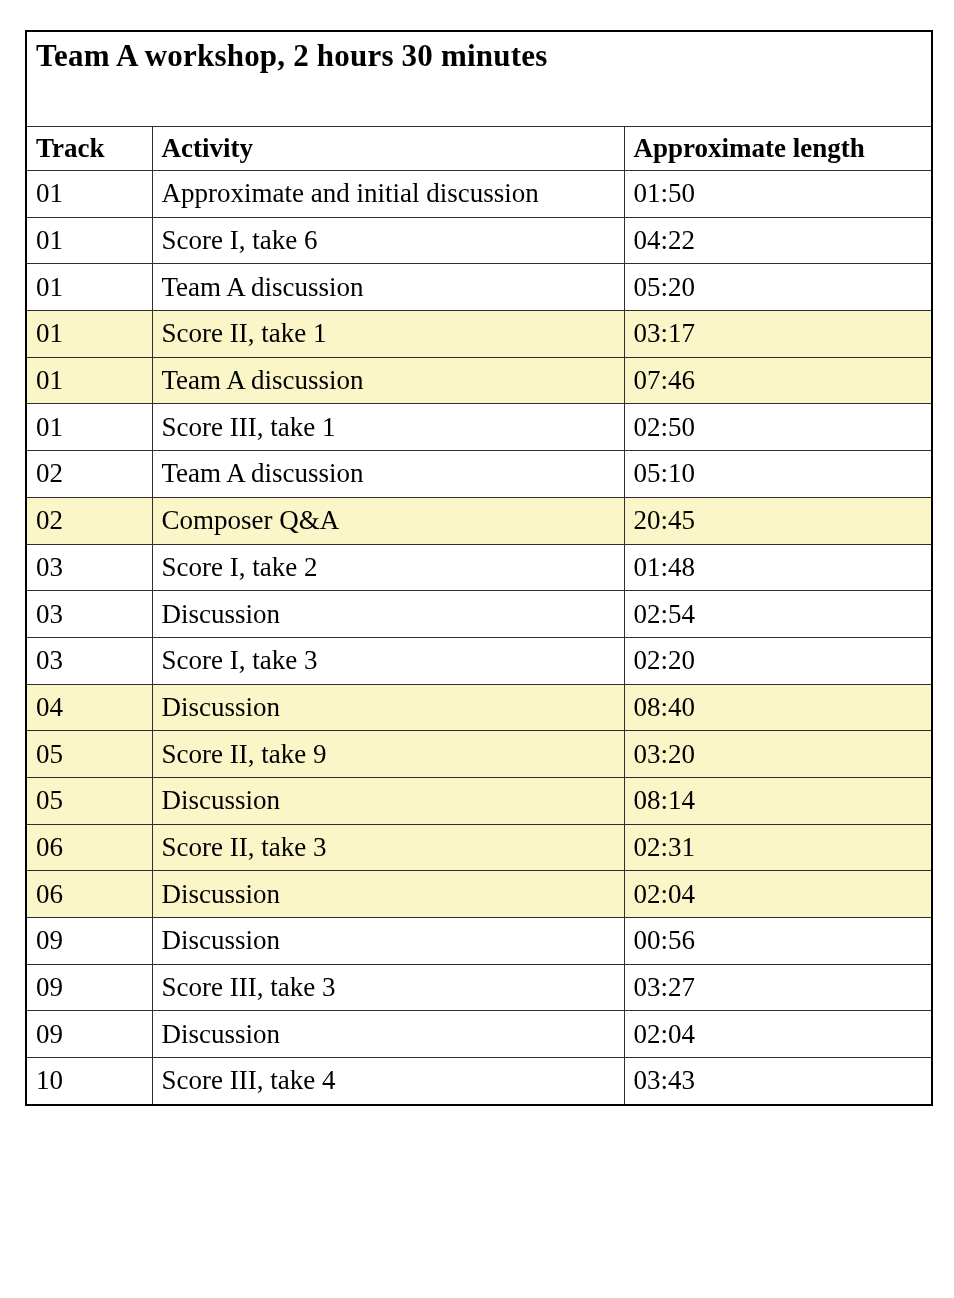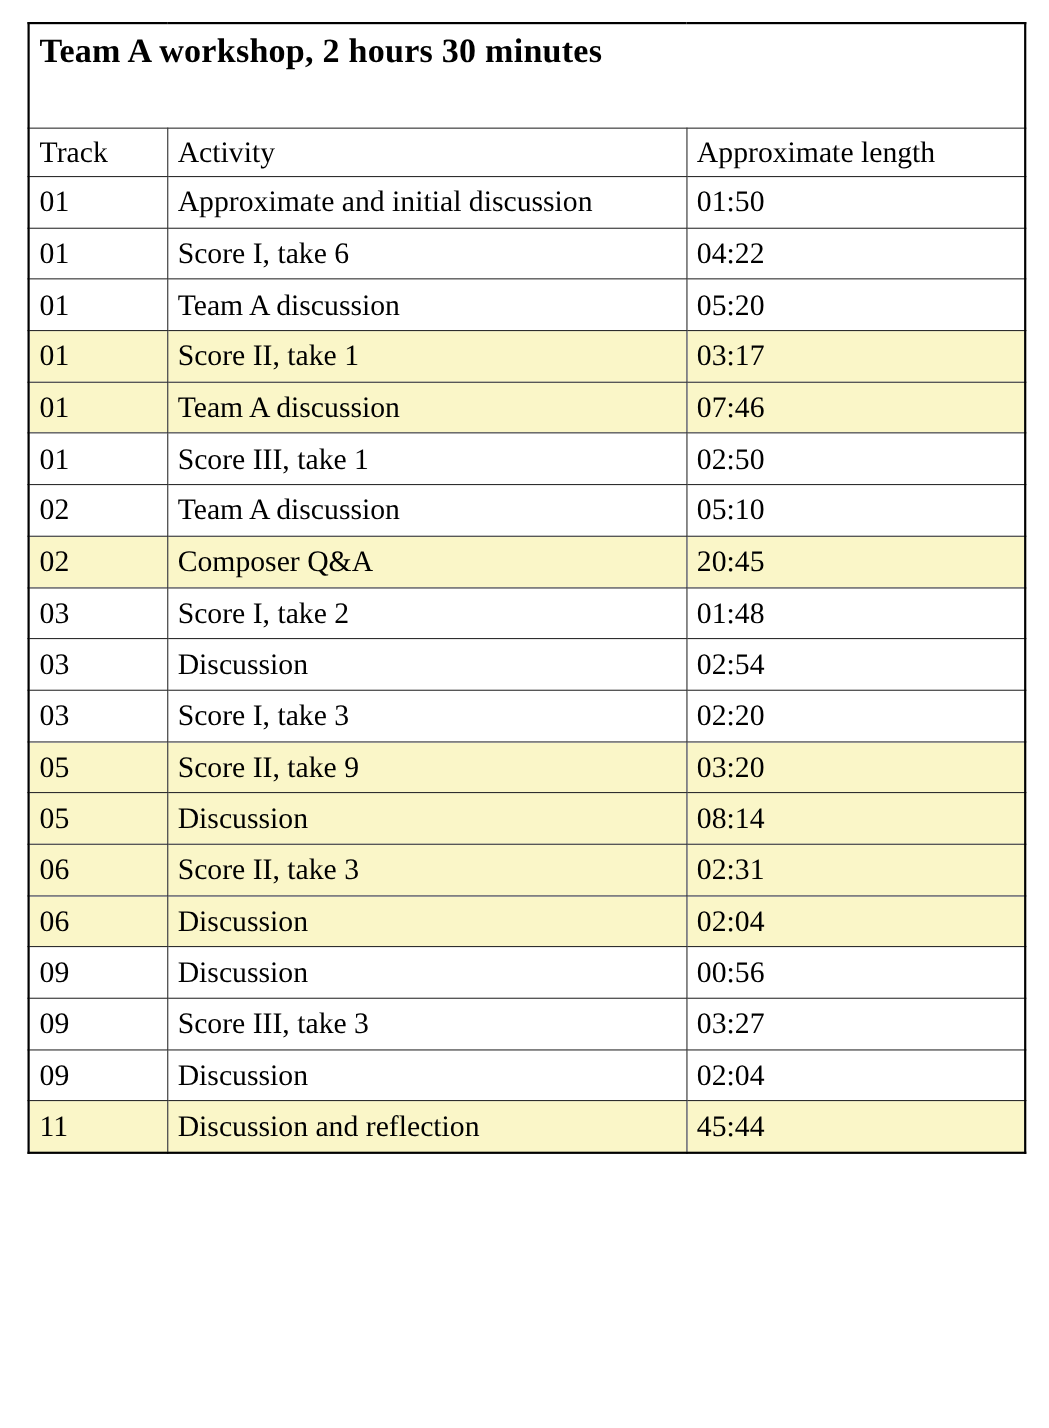--- a/index.html
+++ b/index.html
@@ -15,6 +15,7 @@
   .page {
     padding: 20px 0 0 25px;
     box-sizing: border-box;
+    margin-top: 10px;
   }
   table.workshop {
     border-collapse: collapse;

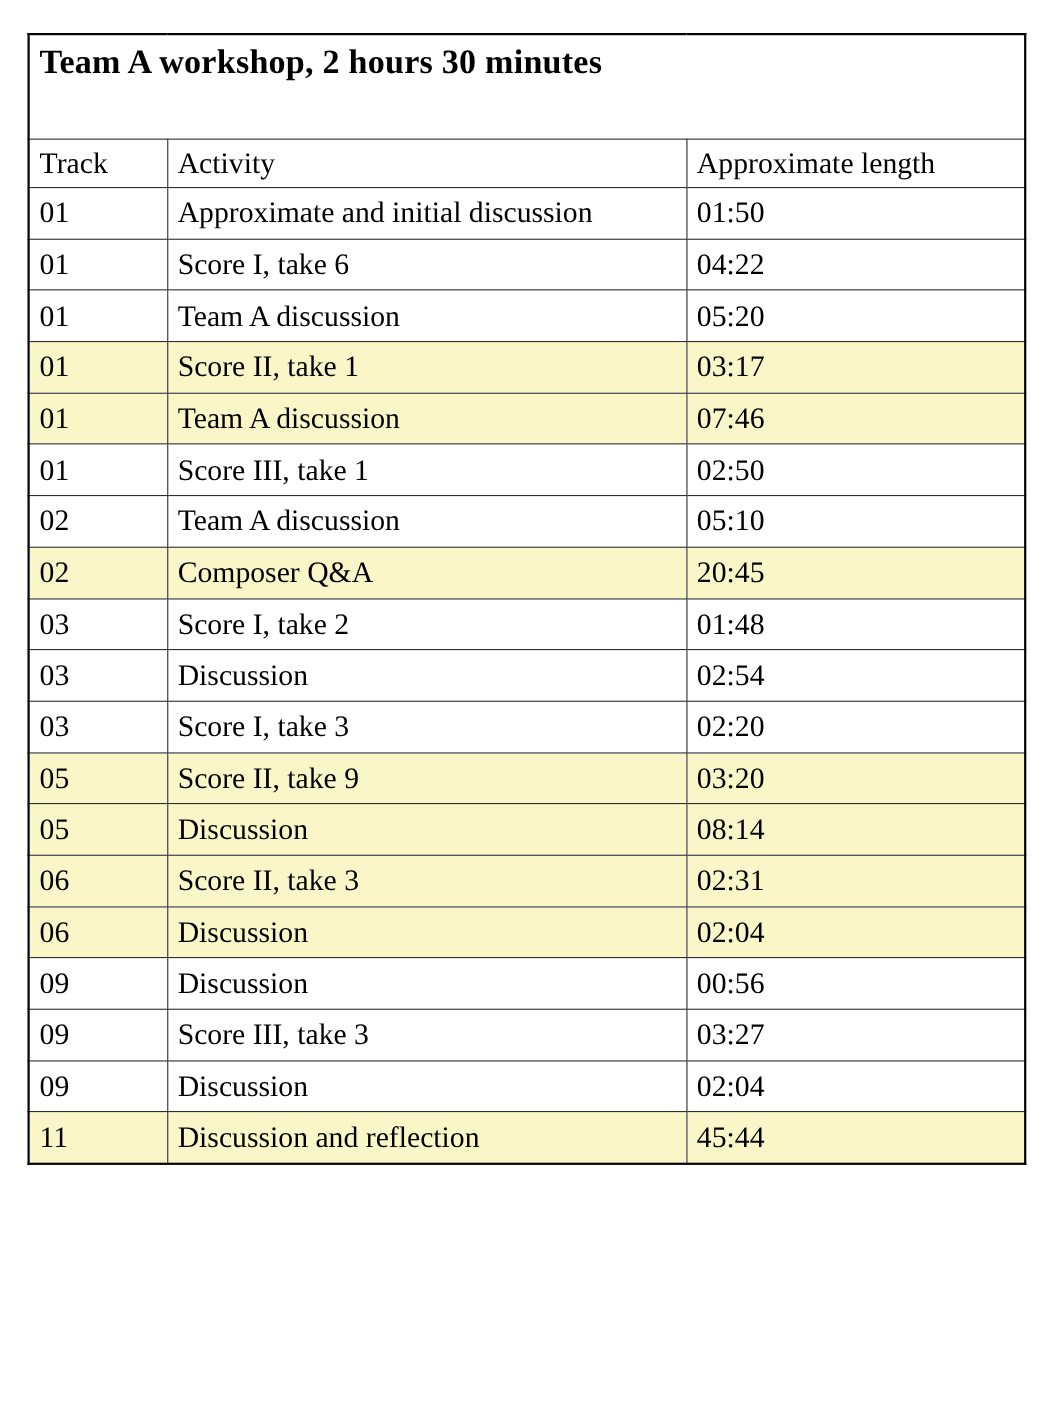--- a/index.html
+++ b/index.html
@@ -46,7 +46,7 @@
   }
   tr.header-row th {
     text-align: left;
-    font-weight: normal;
+    font-weight: bold;
     height: 43px;
     vertical-align: middle;
   }

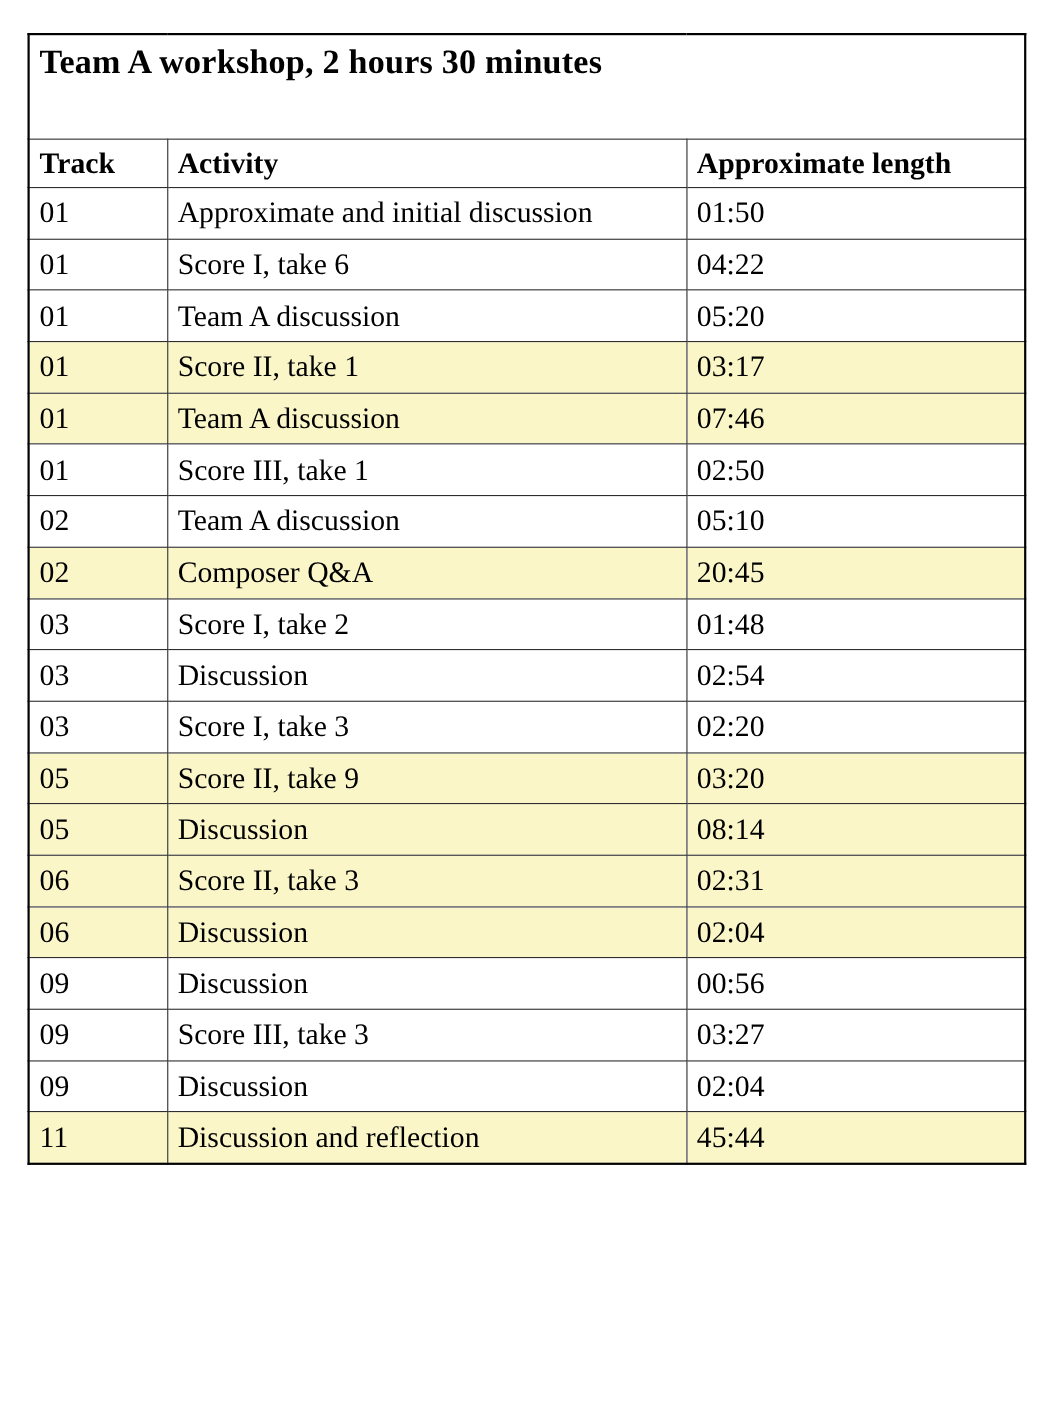--- a/index.html
+++ b/index.html
@@ -135,6 +135,11 @@
           <td>02:20</td>
         </tr>
         <tr class="hl">
+          <td>04</td>
+          <td>Discussion</td>
+          <td>08:40</td>
+        </tr>
+        <tr class="hl">
           <td>05</td>
           <td>Score II, take 9</td>
           <td>03:20</td>

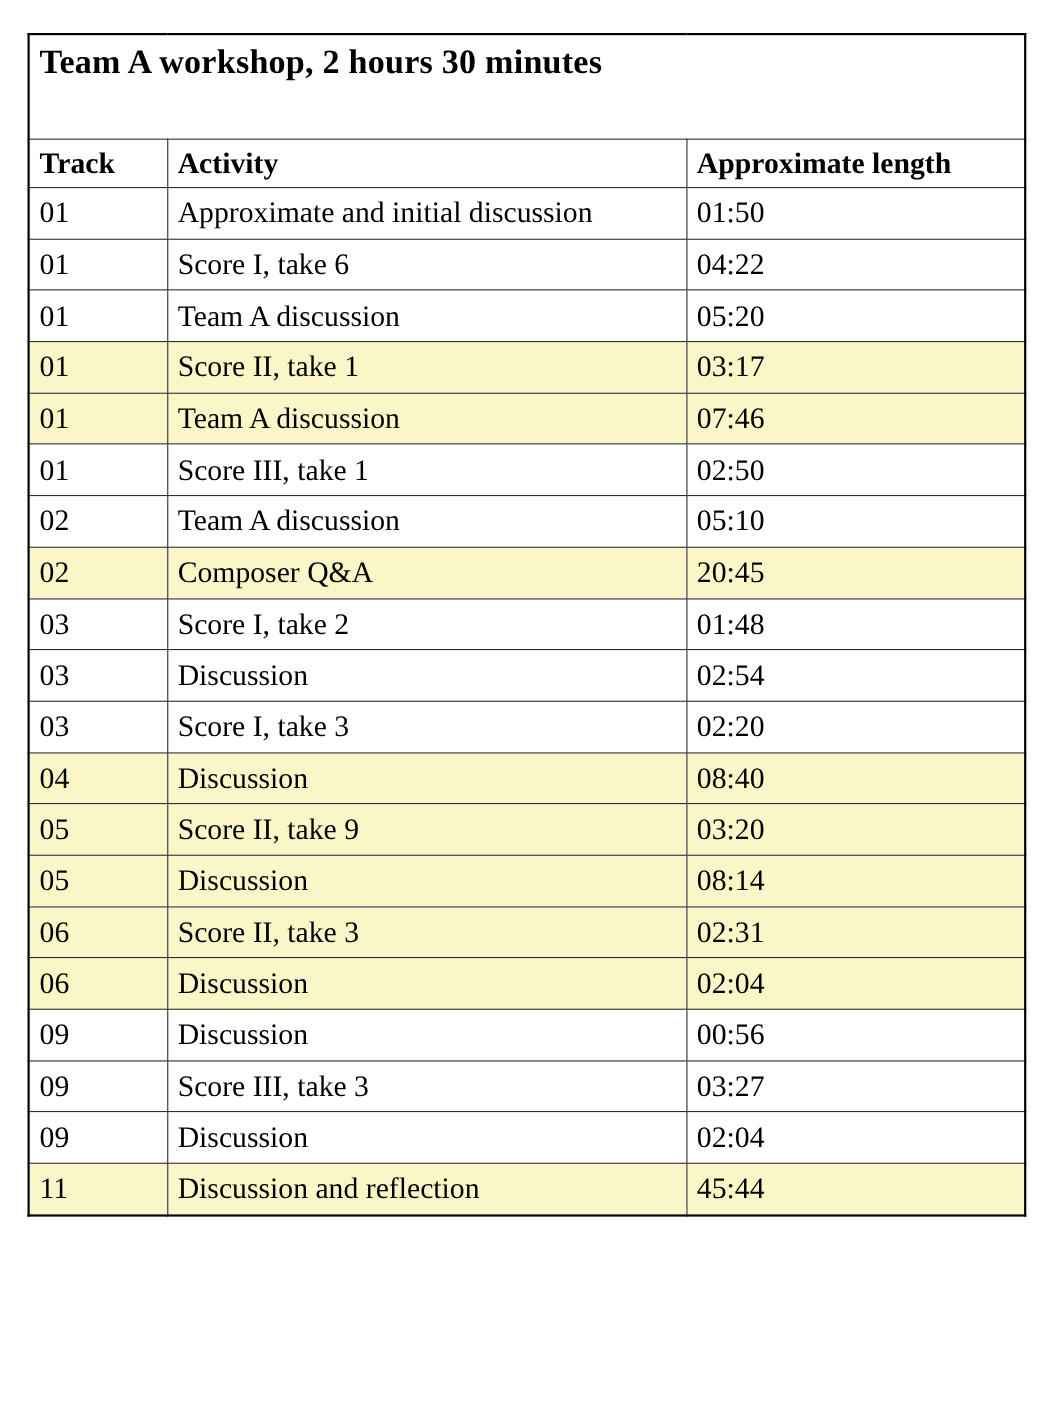--- a/index.html
+++ b/index.html
@@ -174,6 +174,11 @@
           <td>Discussion</td>
           <td>02:04</td>
         </tr>
+        <tr>
+          <td>10</td>
+          <td>Score III, take 4</td>
+          <td>03:43</td>
+        </tr>
         <tr class="hl">
           <td>11</td>
           <td>Discussion and reflection</td>

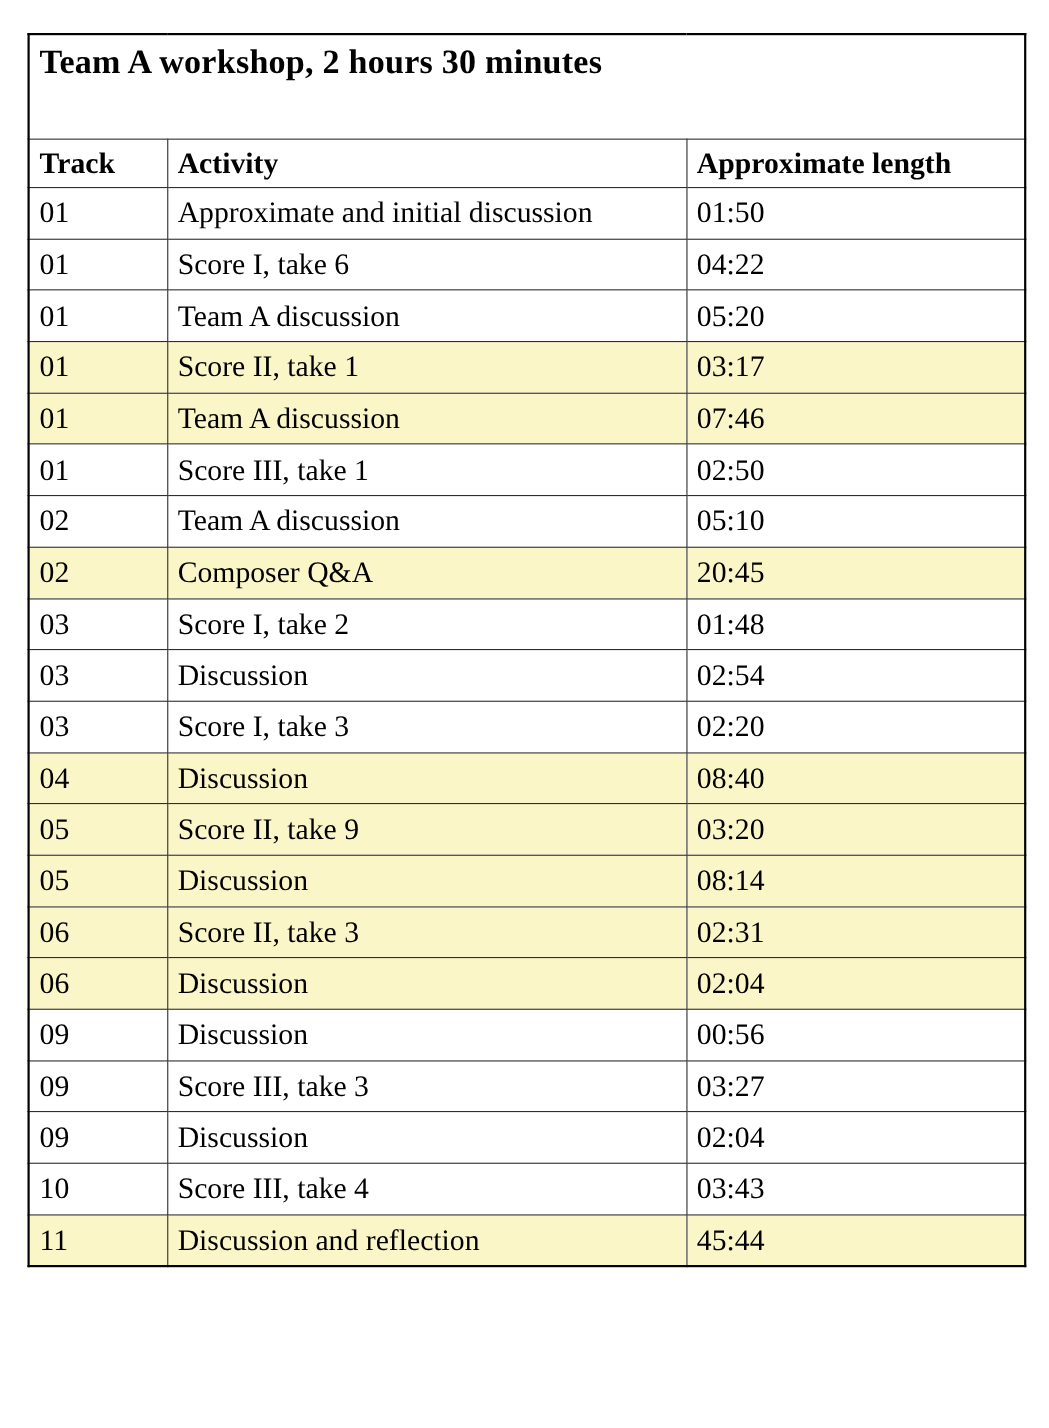--- a/index.html
+++ b/index.html
@@ -179,11 +179,6 @@
           <td>Score III, take 4</td>
           <td>03:43</td>
         </tr>
-        <tr class="hl">
-          <td>11</td>
-          <td>Discussion and reflection</td>
-          <td>45:44</td>
-        </tr>
       </tbody>
   </table>
 </div>

